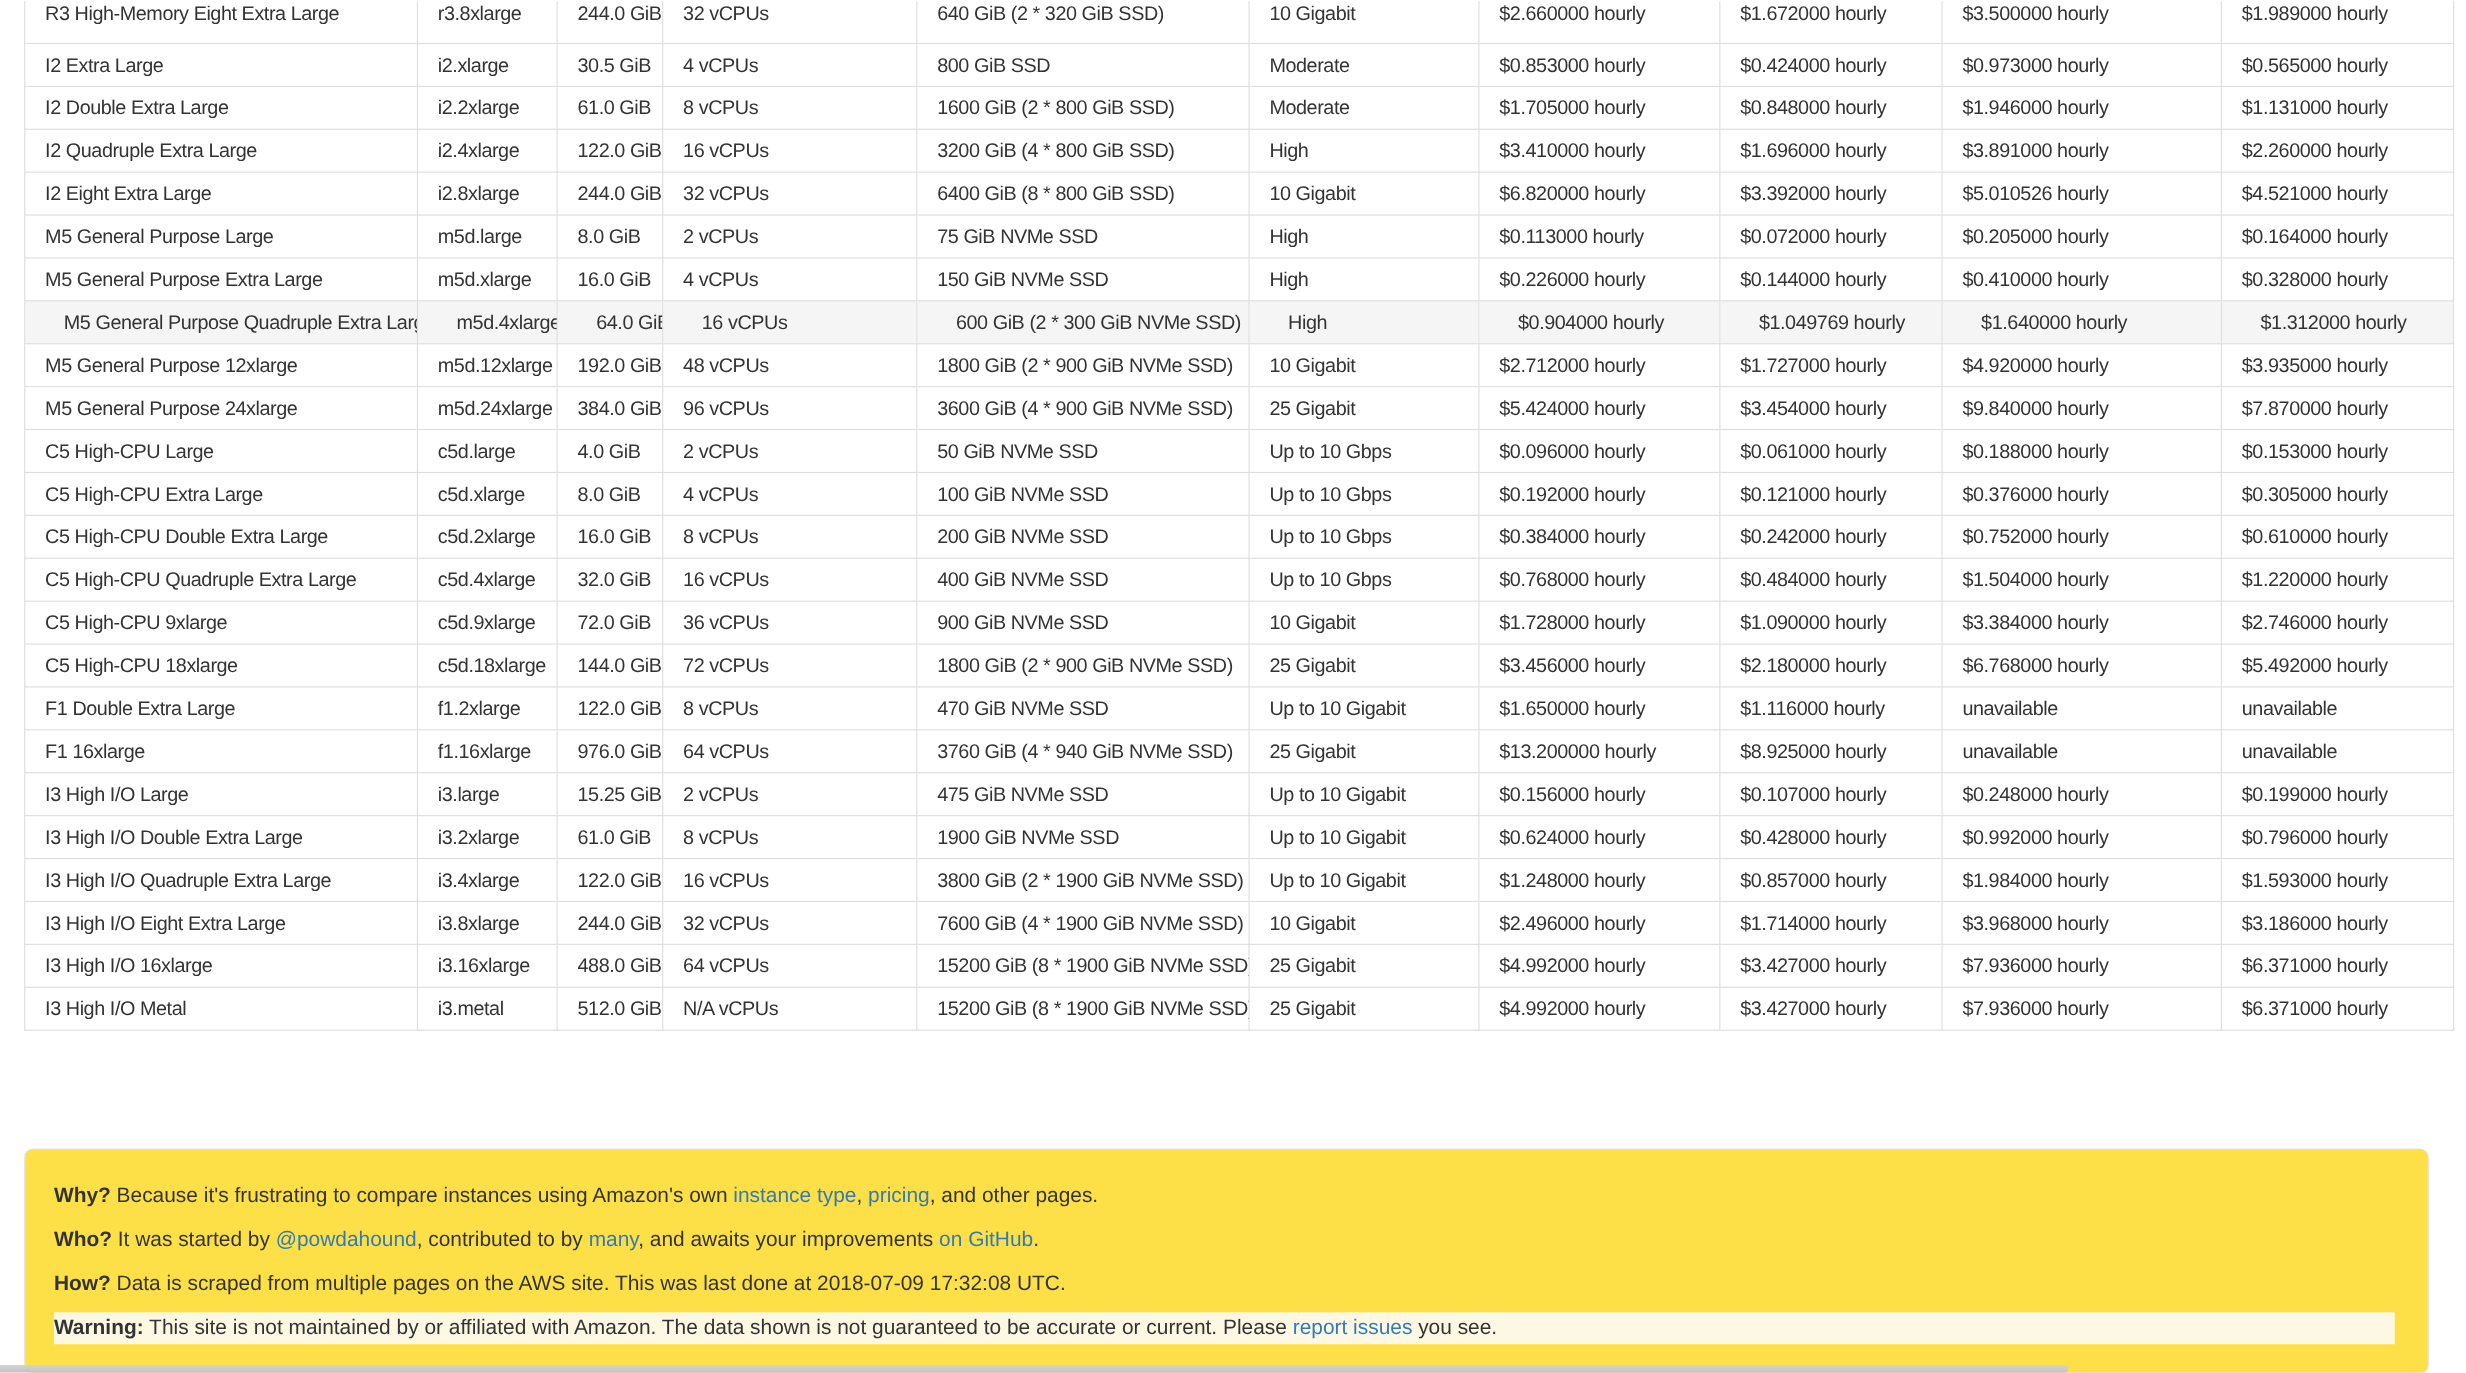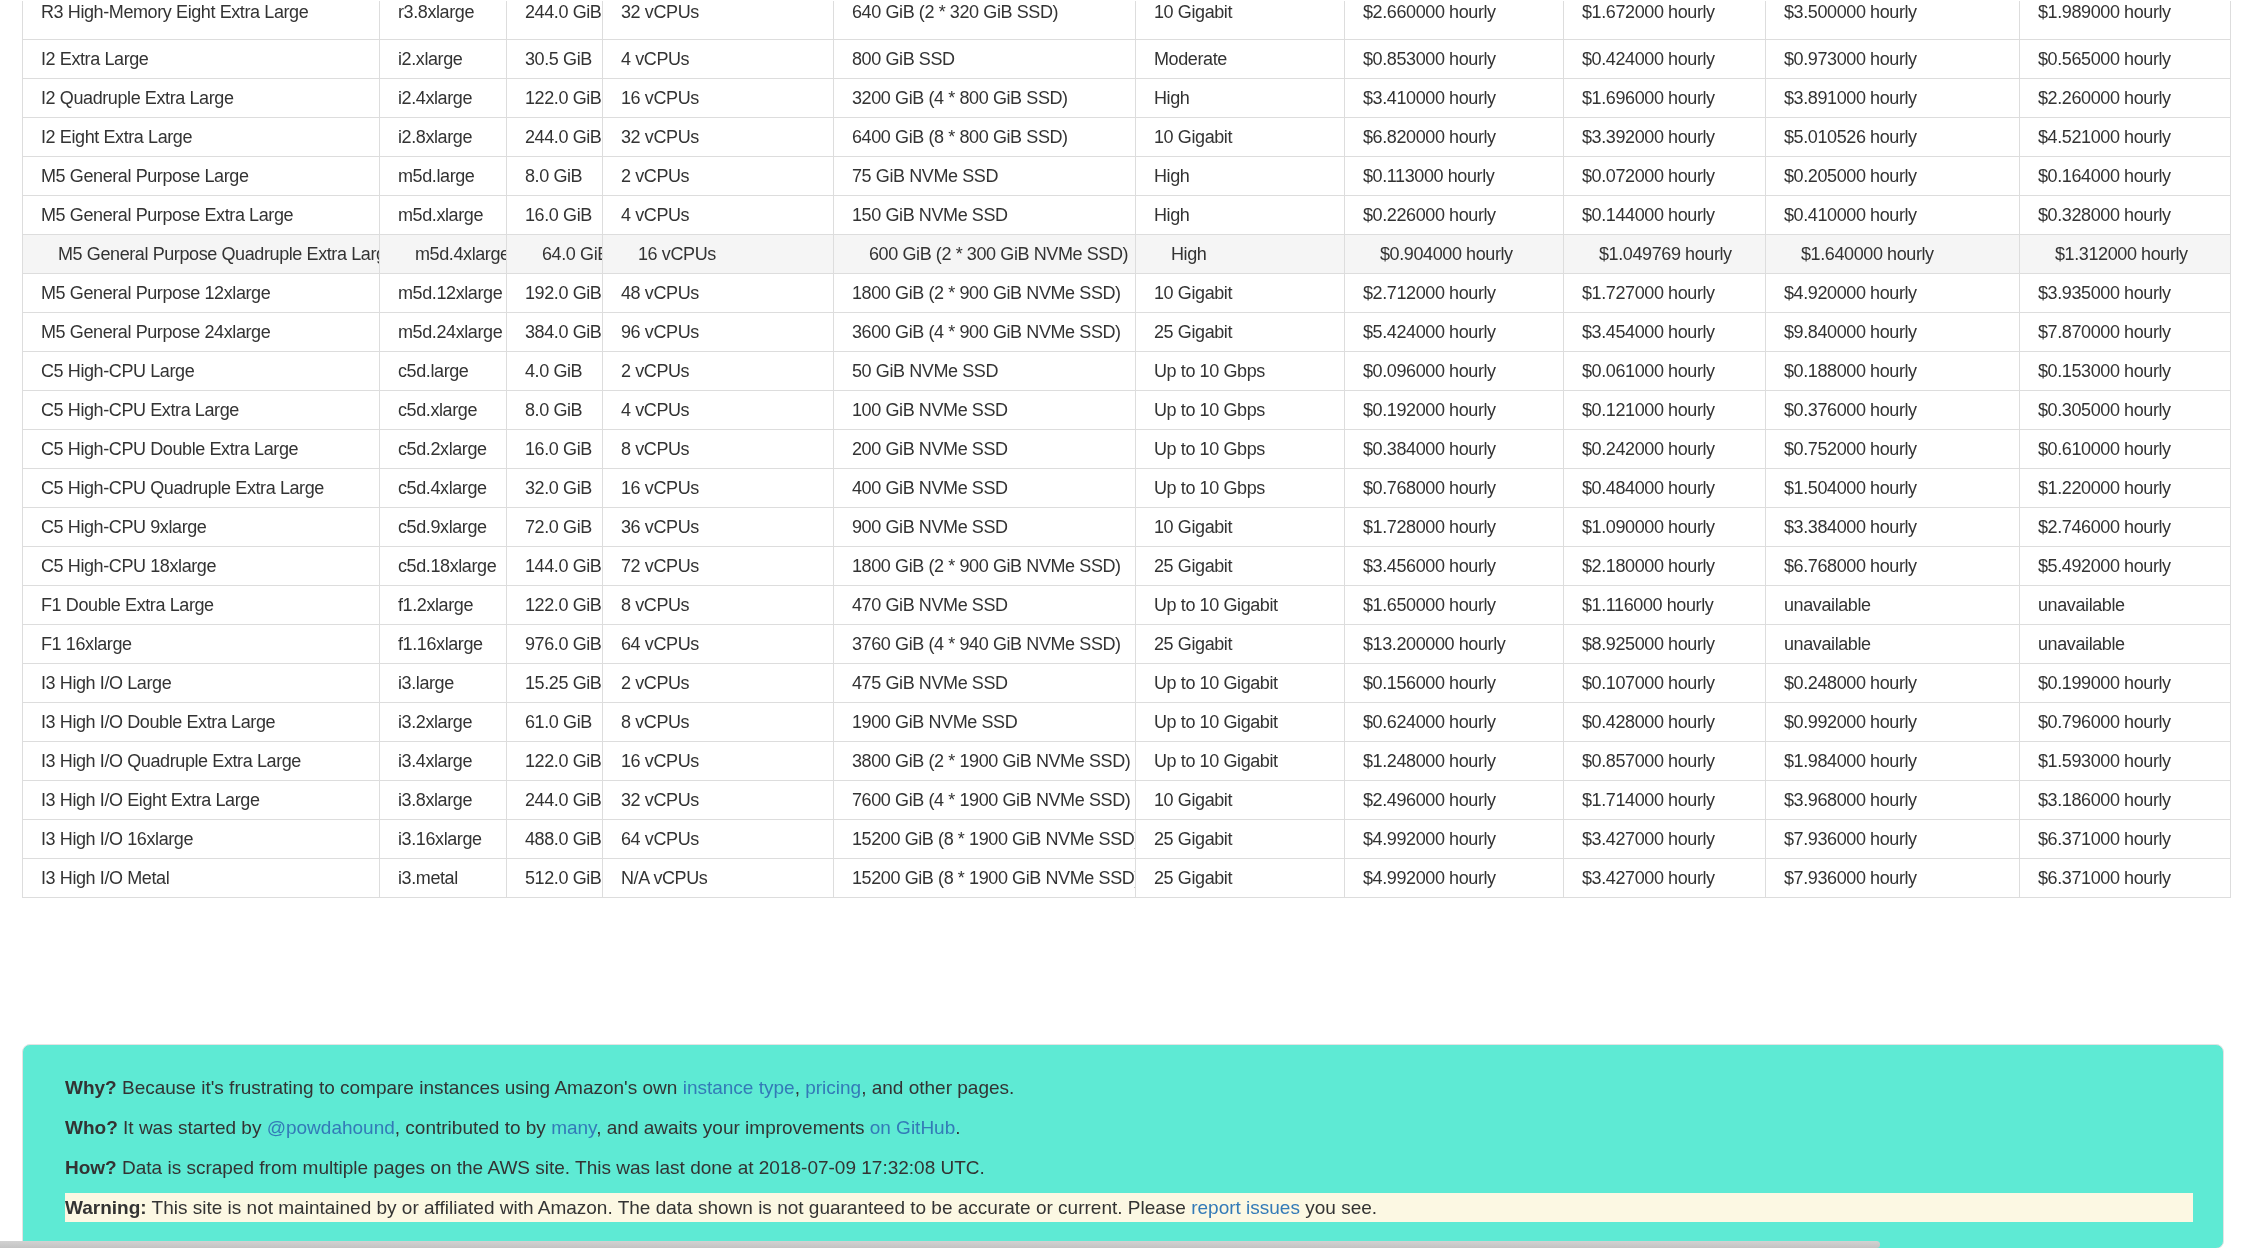--- a/index.html
+++ b/index.html
@@ -120,6 +120,18 @@
             <td>$0.565000 hourly</td>
           </tr>
           <tr>
+            <td>I2 Double Extra Large</td>
+            <td>i2.2xlarge</td>
+            <td class="al-r">61.0 GiB</td>
+            <td>8 vCPUs</td>
+            <td class="al-r">1600 GiB (2 * 800 GiB SSD)</td>
+            <td>Moderate</td>
+            <td>$1.705000 hourly</td>
+            <td>$0.848000 hourly</td>
+            <td>$1.946000 hourly</td>
+            <td>$1.131000 hourly</td>
+          </tr>
+          <tr>
             <td>I2 Quadruple Extra Large</td>
             <td>i2.4xlarge</td>
             <td class="al-r">122.0 GiB</td>

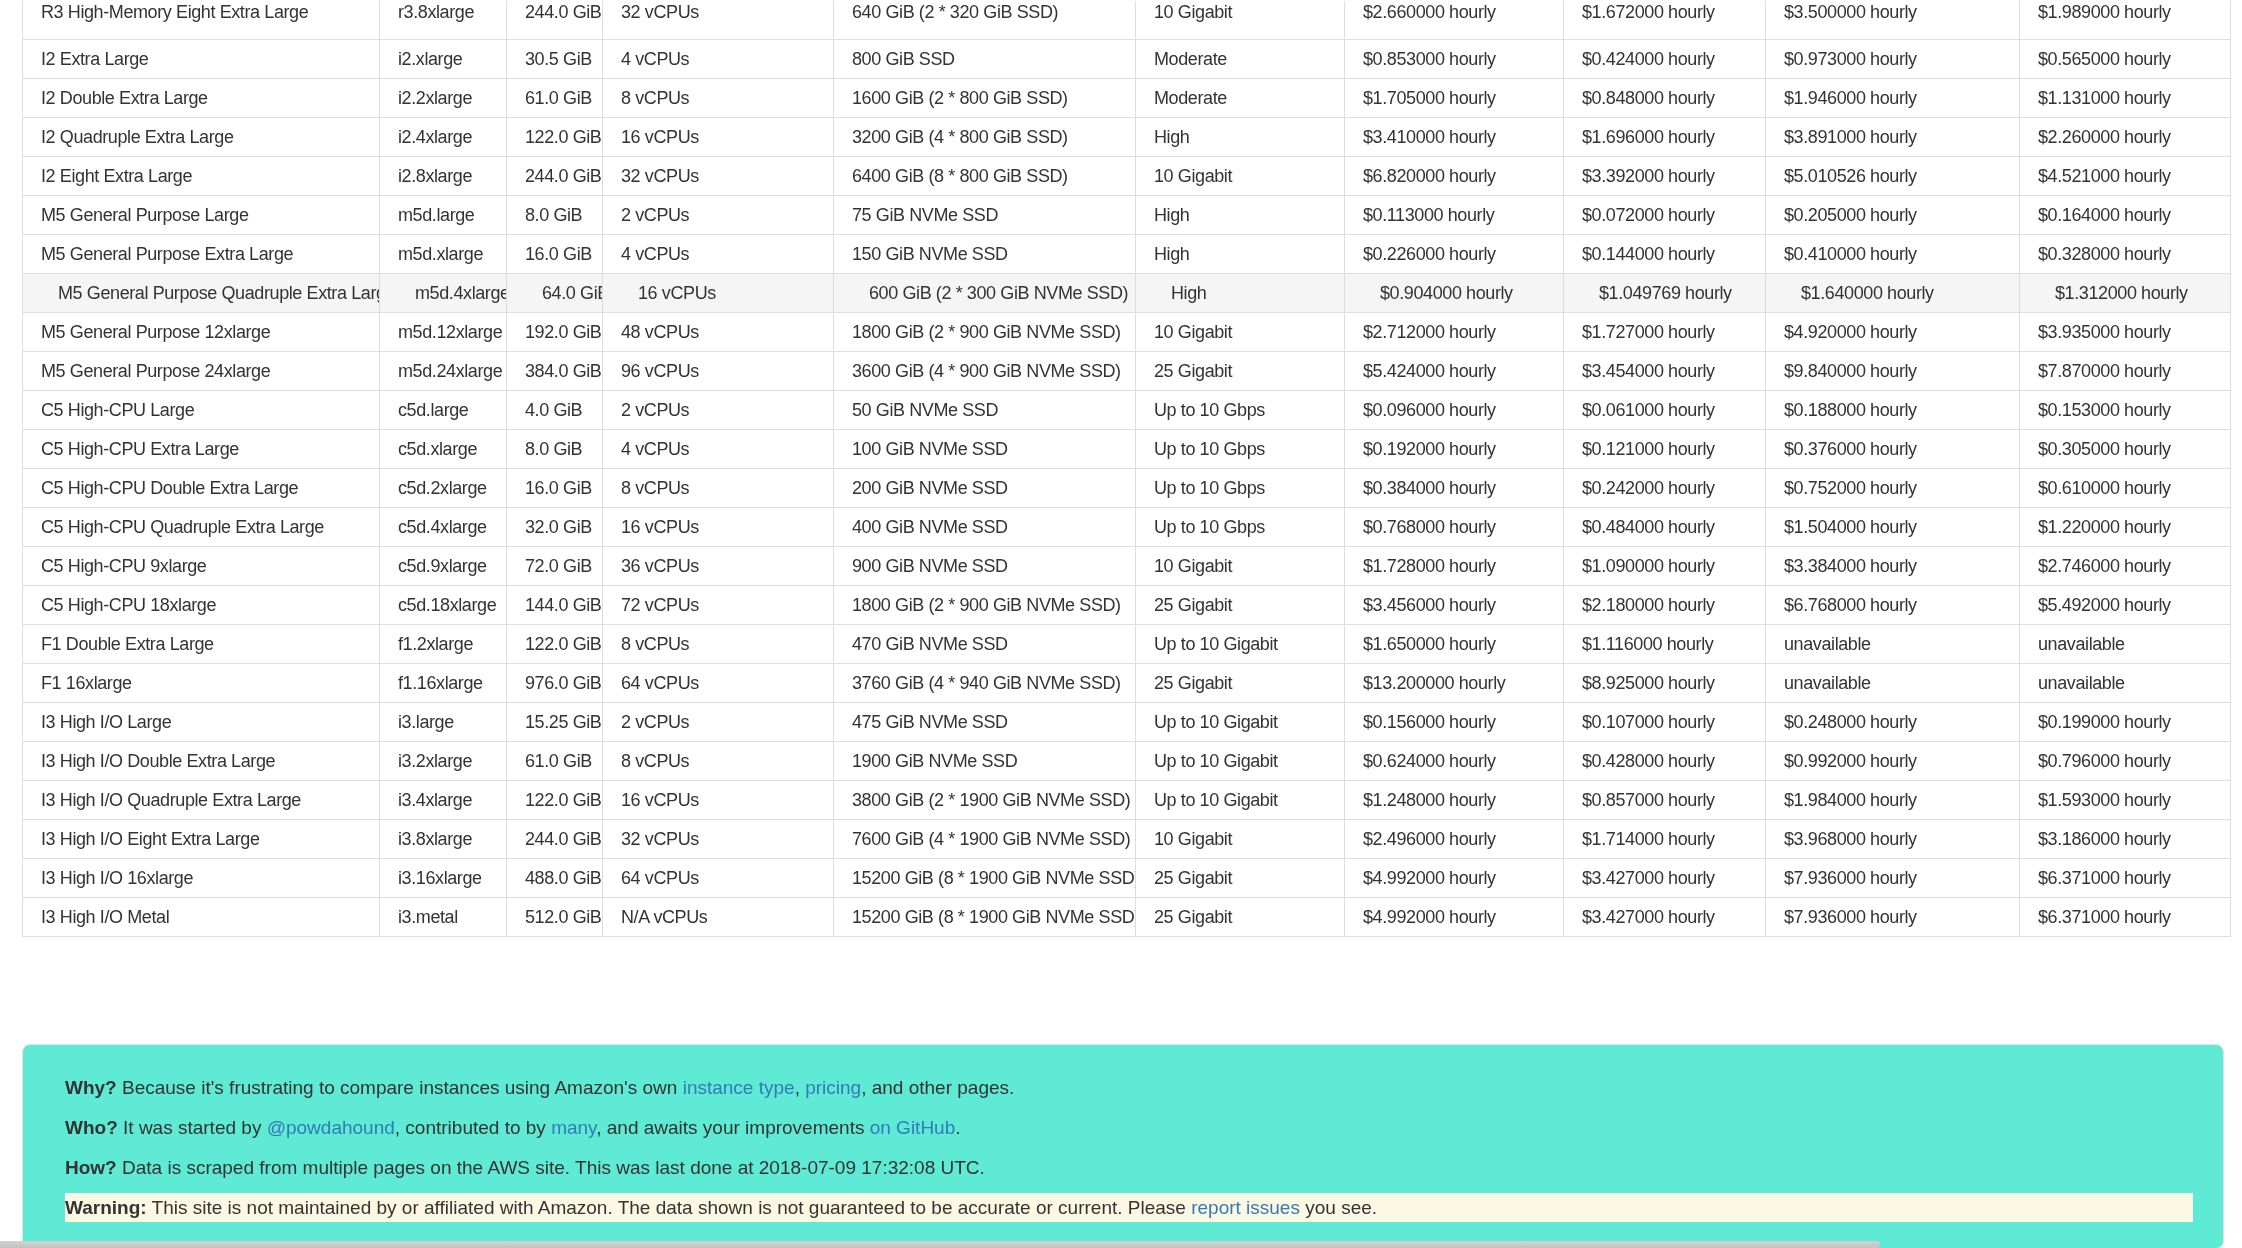--- a/index.html
+++ b/index.html
@@ -51,10 +51,10 @@
     position: absolute;
     left: 22px; top: 1044px;
     width: 2128px;
-    background: #5eead4;
+    background: #fde047;
     border: 1px solid #e3e3e3;
     border-radius: 8px;
-    padding: 28px 30px 26px 42px;
+    padding: 28px 30px 26px 26px;
     font-size: 19px;
   }
   .well p {

